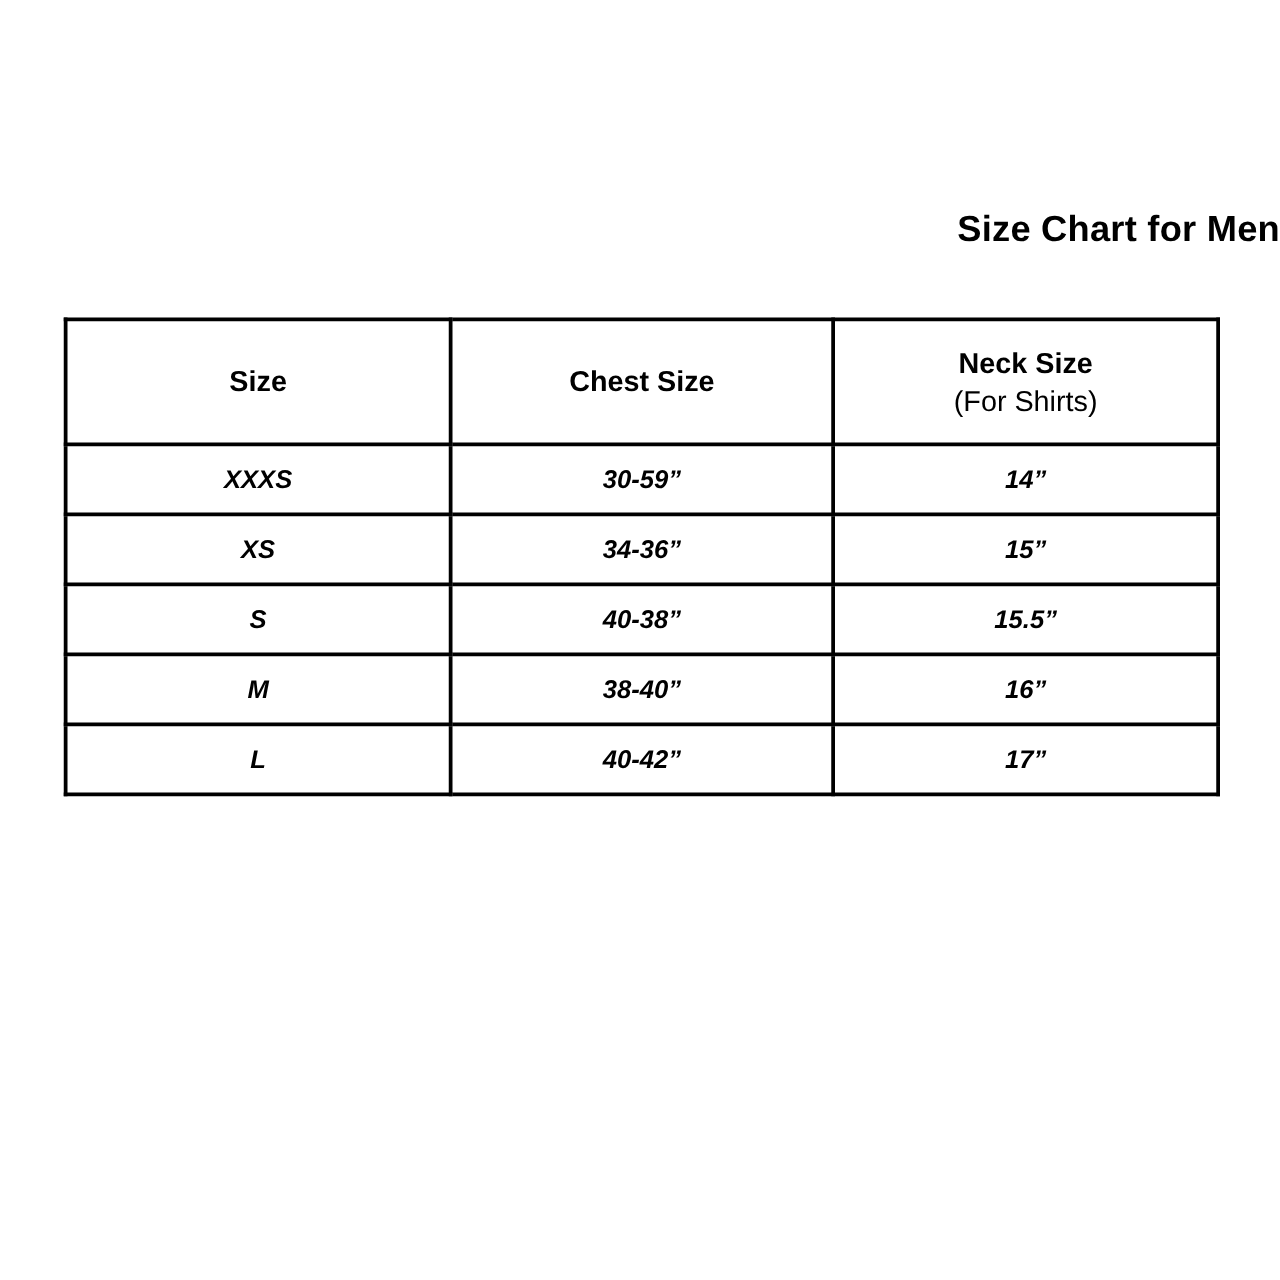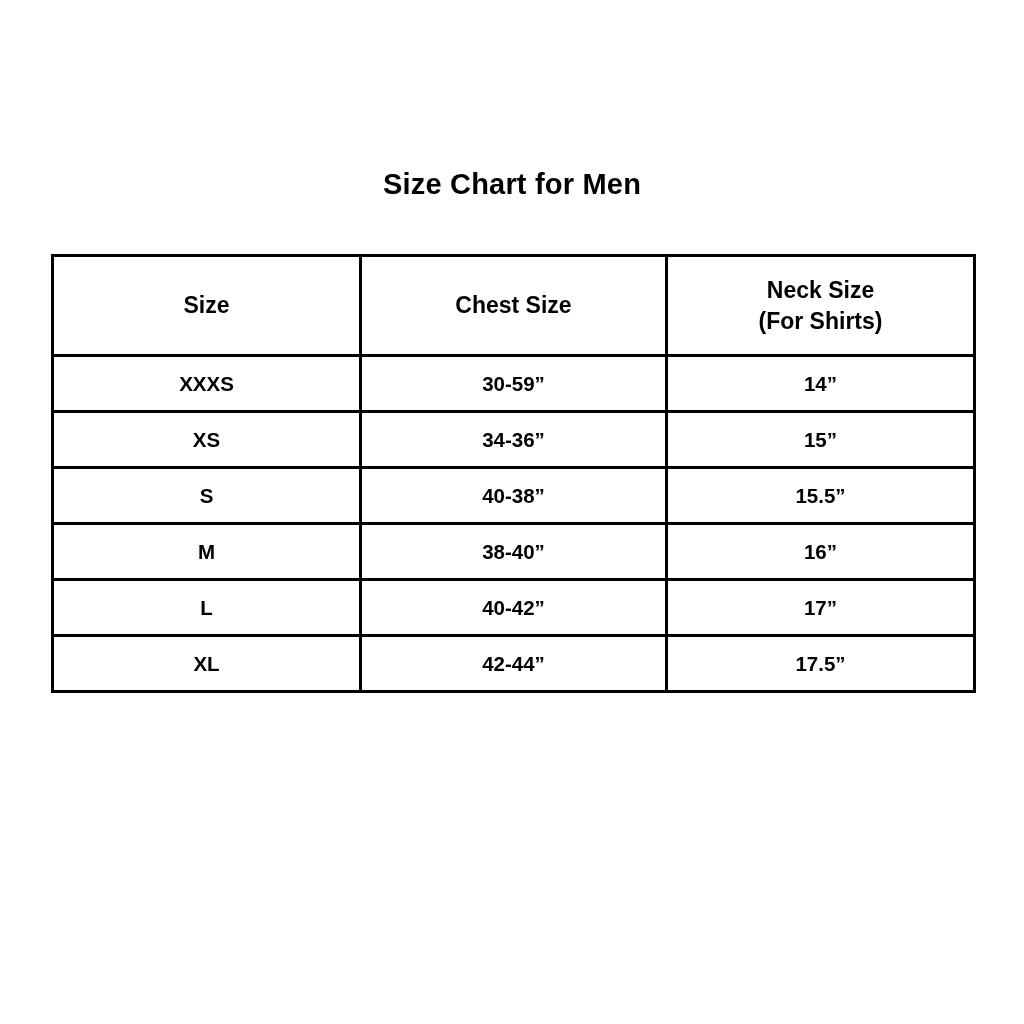--- a/index.html
+++ b/index.html
@@ -25,7 +25,7 @@
     top: 168px;
     left: 0;
     width: 1024px;
-    text-align: center;
+    text-align: right;
     font-size: 29px;
     font-weight: bold;
     letter-spacing: 0.2px;

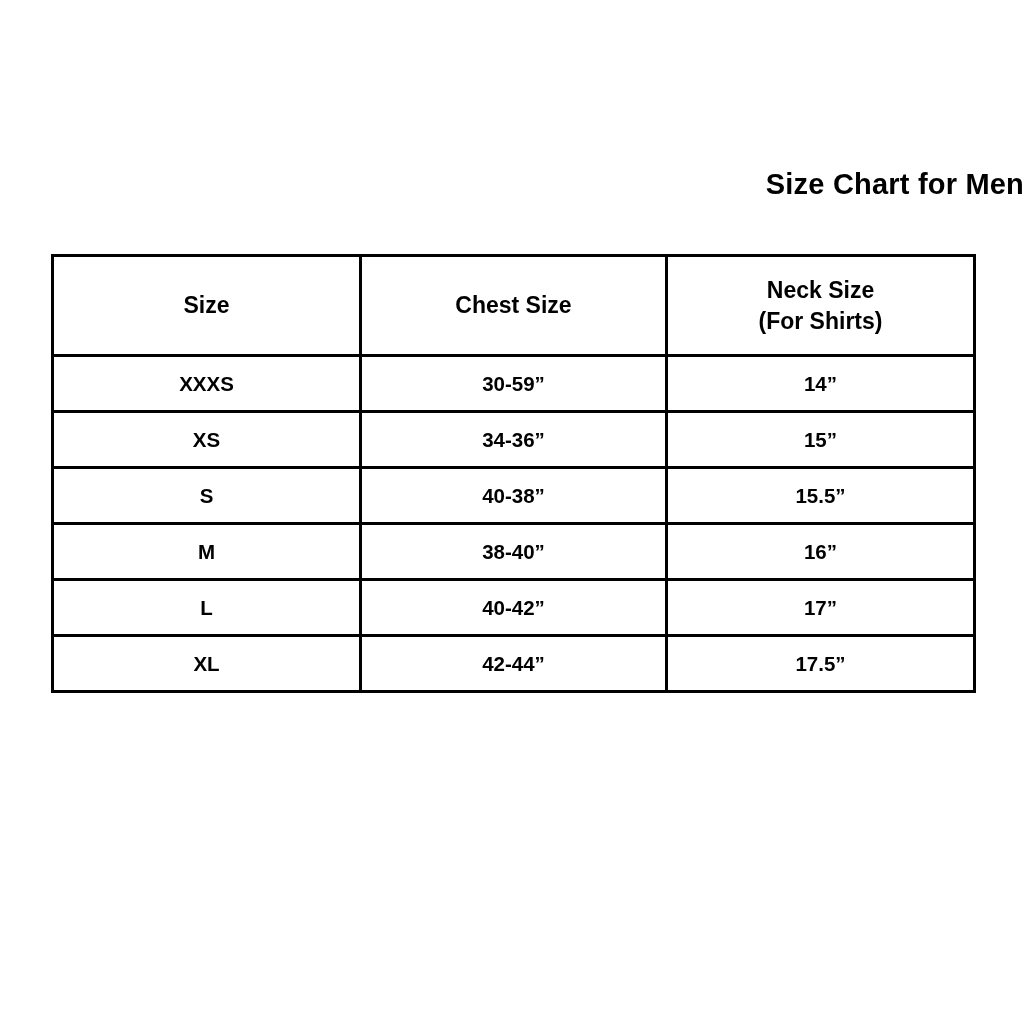--- a/index.html
+++ b/index.html
@@ -64,7 +64,7 @@
   thead th .sub {
     display: block;
     font-size: 23px;
-    font-weight: bold;
+    font-weight: normal;
   }
   tbody td {
     height: 53px;

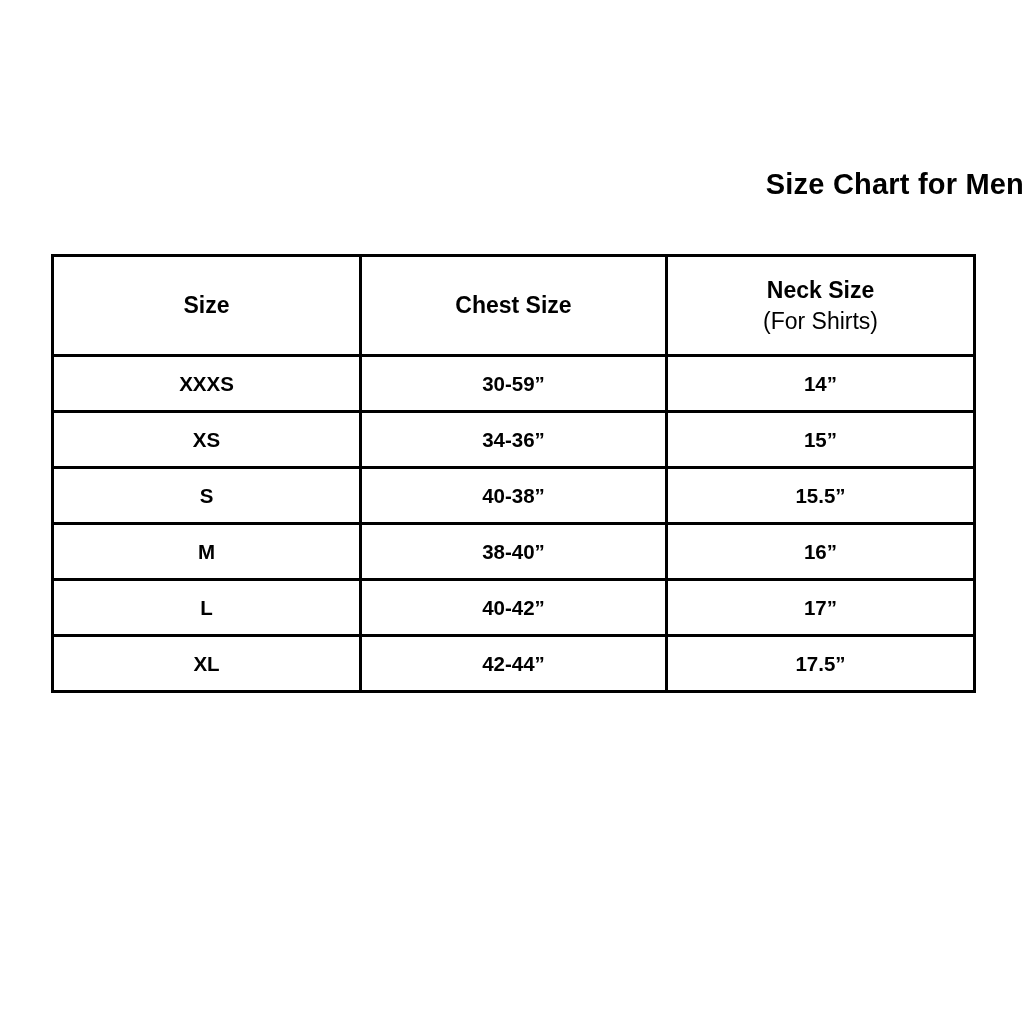--- a/index.html
+++ b/index.html
@@ -69,6 +69,7 @@
   tbody td {
     height: 53px;
     font-size: 20.5px;
+    font-style: italic;
   }
   tbody td.sizecell {
     font-size: 20.5px;

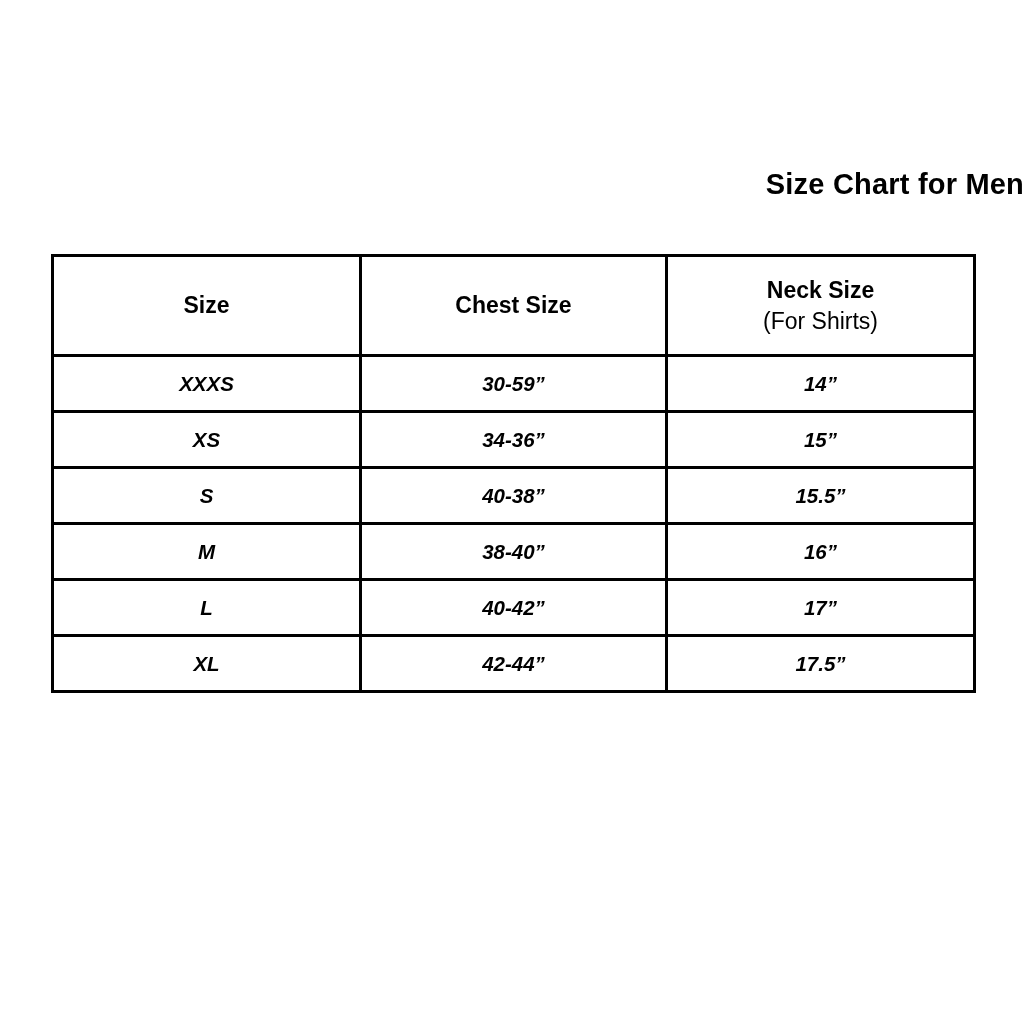--- a/index.html
+++ b/index.html
@@ -129,11 +129,6 @@
           <td>40-42”</td>
           <td>17”</td>
         </tr>
-        <tr>
-          <td class="sizecell">XL</td>
-          <td>42-44”</td>
-          <td>17.5”</td>
-        </tr>
       </tbody>
     </table>
   </div>

